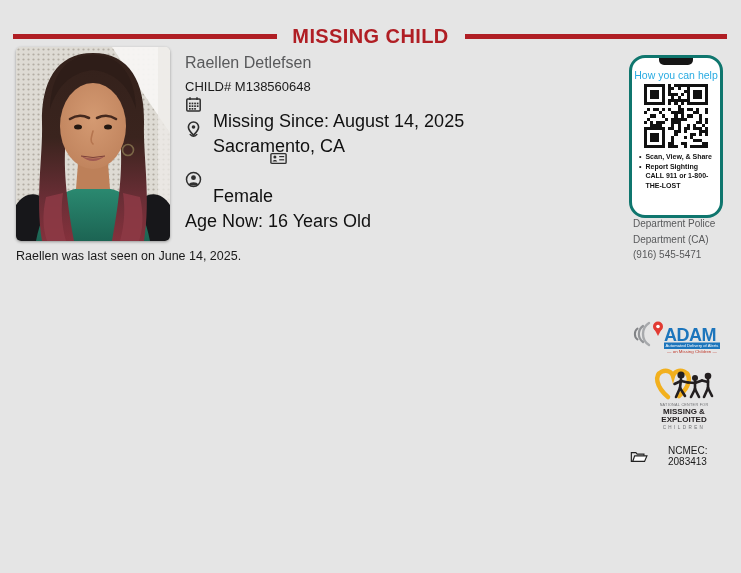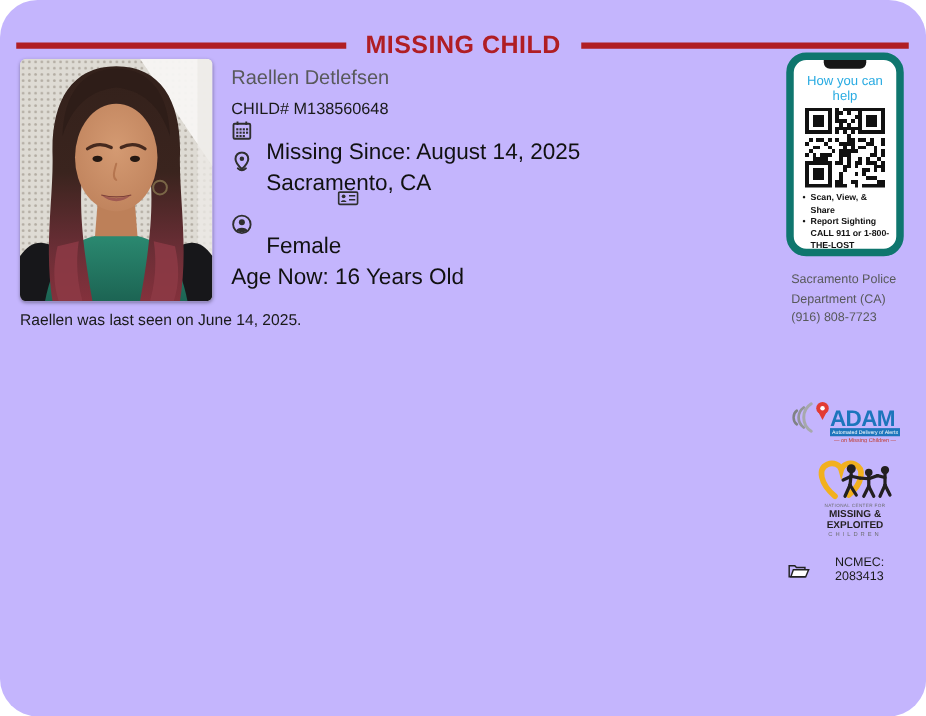--- a/index.html
+++ b/index.html
@@ -8,7 +8,7 @@
   }
   *{margin:0;padding:0;box-sizing:border-box;}
   body{background:#fff;font-family:"Liberation Sans",sans-serif;}
-  .page{position:relative;width:741px;height:573px;background:#c4b5fd;overflow:hidden;border-radius:30px;}
+  .page{position:relative;width:741px;height:573px;background:#e5e5e5;overflow:hidden;}
 
   .header-line{position:absolute;height:5px;background:var(--accent);}
   .header-line.left{left:13px;top:34px;width:264px;}

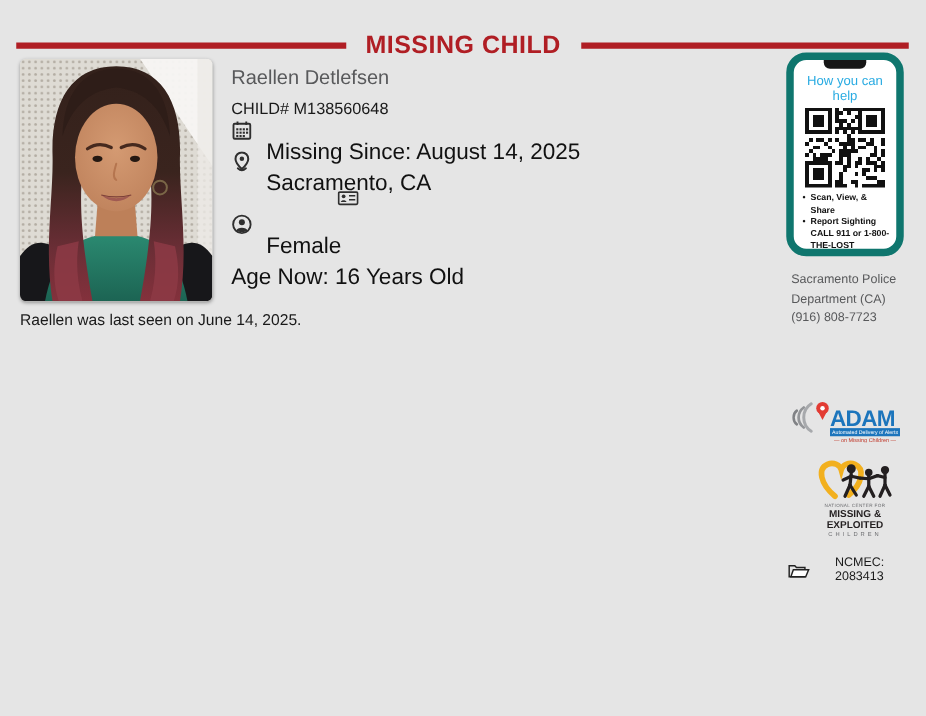--- a/index.html
+++ b/index.html
@@ -29,8 +29,8 @@
   .detail-row .dlabel{font-size:18px;color:#111;margin-top:33px;}
   .dr0{top:96px;}.dr1{top:121px;}.dr2{top:150px;flex-direction:column;}.dr3{top:171px;}
 
-  .phone{position:absolute;left:629px;top:42px;width:94px;height:163px;
-         border:6px solid #0f766e;border-radius:16px;background:#fff;}
+  .phone{position:absolute;left:629px;top:55px;width:94px;height:163px;
+         border:3px solid #0f766e;border-radius:16px;background:#fff;}
   .notch{position:absolute;top:0;left:50%;transform:translateX(-50%);
          width:34px;height:7px;background:#161616;border-radius:0 0 5px 5px;}
   .phone-heading{margin-top:11px;text-align:center;color:var(--cyan);font-size:10.5px;}

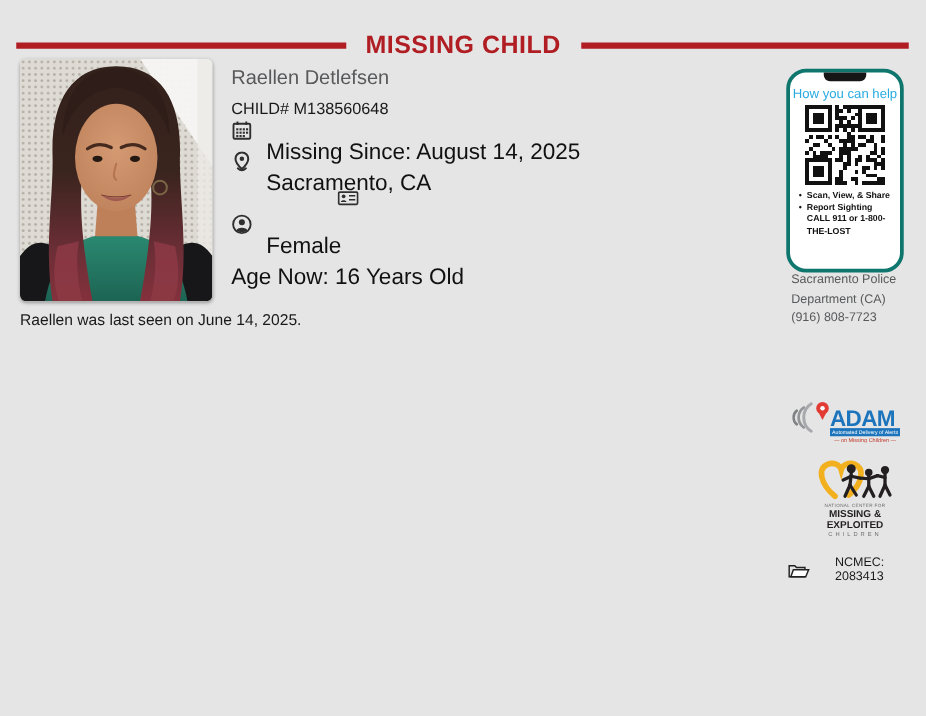--- a/index.html
+++ b/index.html
@@ -420,7 +420,7 @@
   </div>
 
   <div class="agency">
-    <div>Sacramento Police</div>
+    <div>Department Police</div>
     <div>Department (CA)</div>
     <div>(916) 808-7723</div>
   </div>

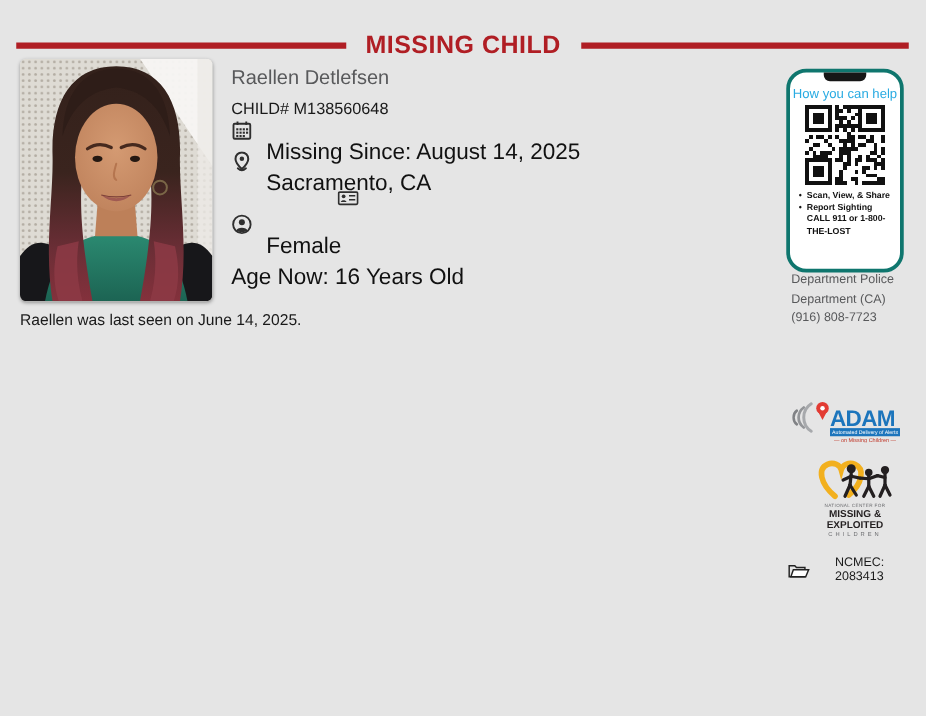--- a/index.html
+++ b/index.html
@@ -422,7 +422,7 @@
   <div class="agency">
     <div>Department Police</div>
     <div>Department (CA)</div>
-    <div>(916) 808-7723</div>
+    <div>(916) 545-5471</div>
   </div>
 
   <svg class="adam" width="95" height="35" viewBox="0 0 95 35">

